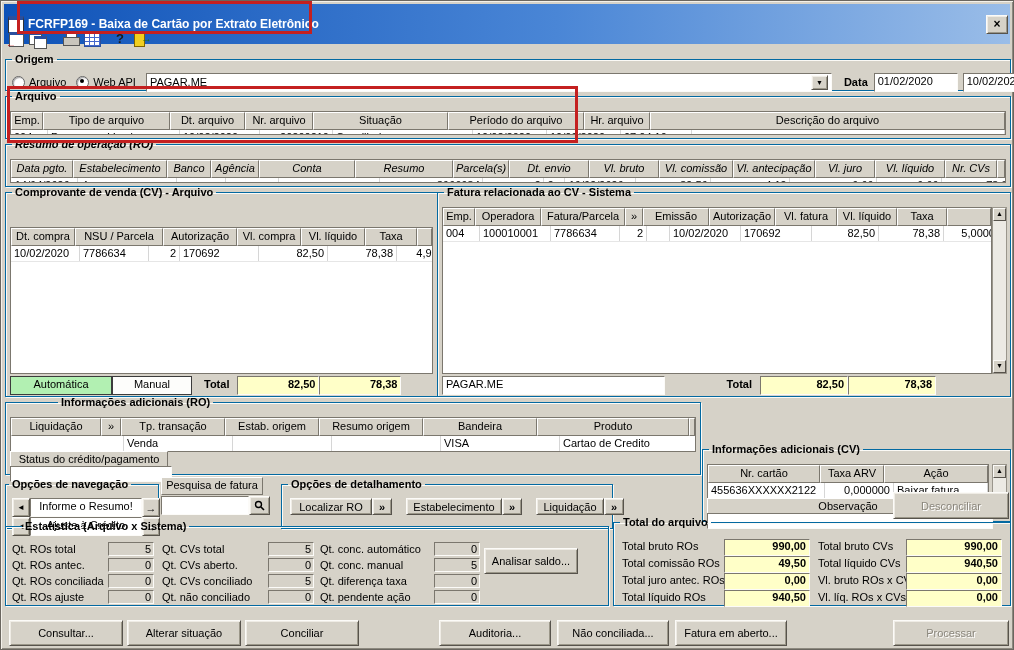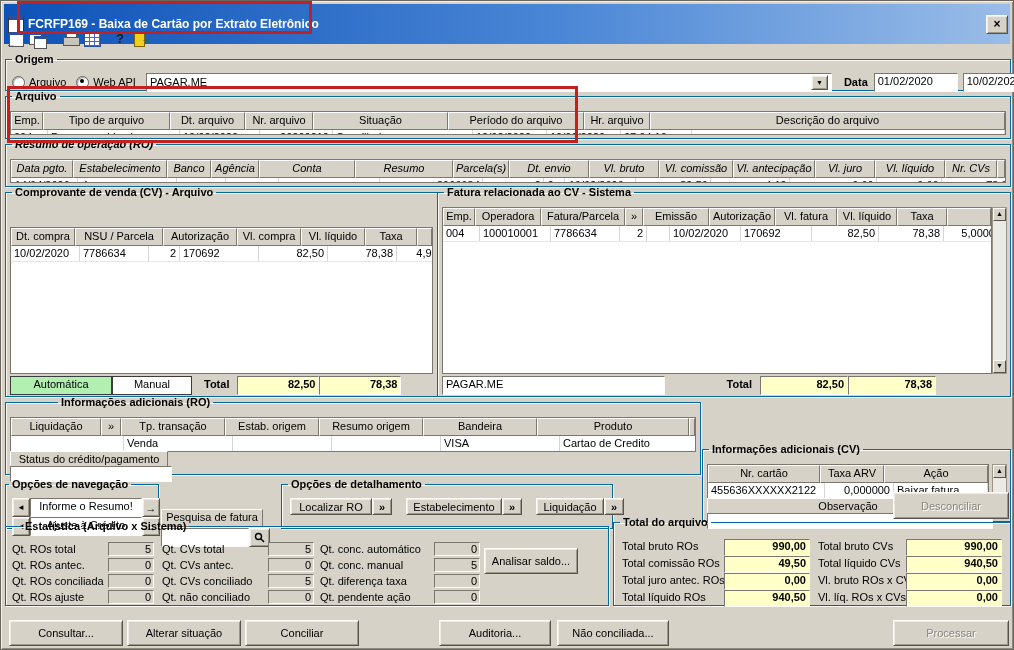--- a/index.html
+++ b/index.html
@@ -338,7 +338,7 @@
     </div>
   </fieldset>
 
-  <div style="position:absolute;left:160px;top:508px;width:101px;">
+  <div style="position:absolute;left:160px;top:476px;width:101px;">
     <div class="th" style="width:100px">Pesquisa de fatura</div>
     <div style="display:flex;margin-top:1px;">
       <span class="field" style="width:80px;height:17px;"></span>

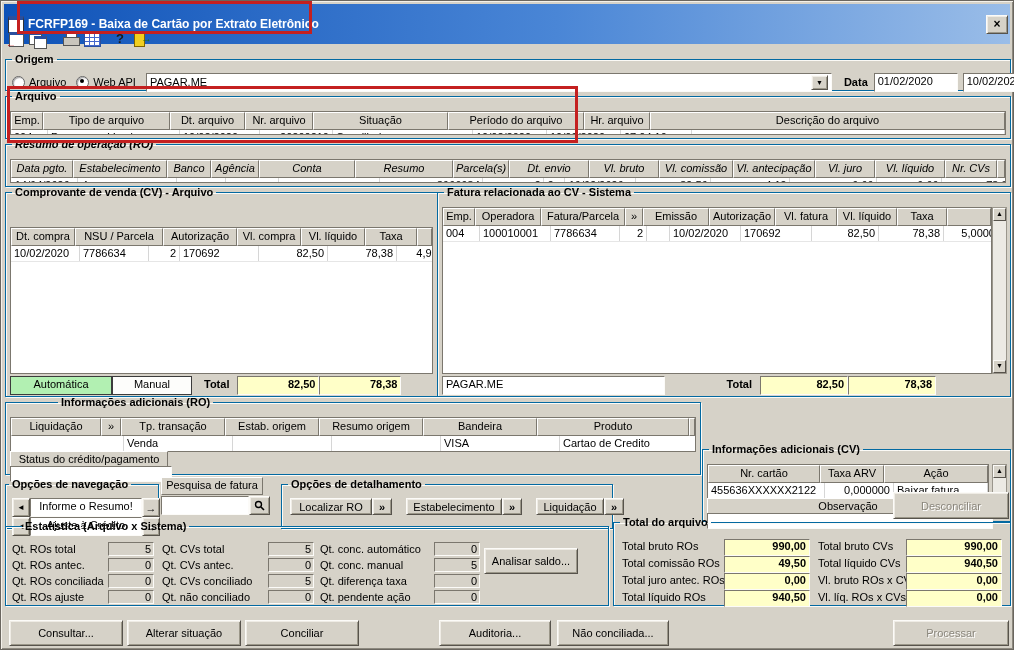--- a/index.html
+++ b/index.html
@@ -393,7 +393,7 @@
           <span class="statfield">5</span>
         </div>
       <div class="statrow">
-          <span class="statlabel">Qt. CVs antec.</span>
+          <span class="statlabel">Qt. CVs aberto.</span>
           <span class="statfield">0</span>
         </div>
       <div class="statrow">

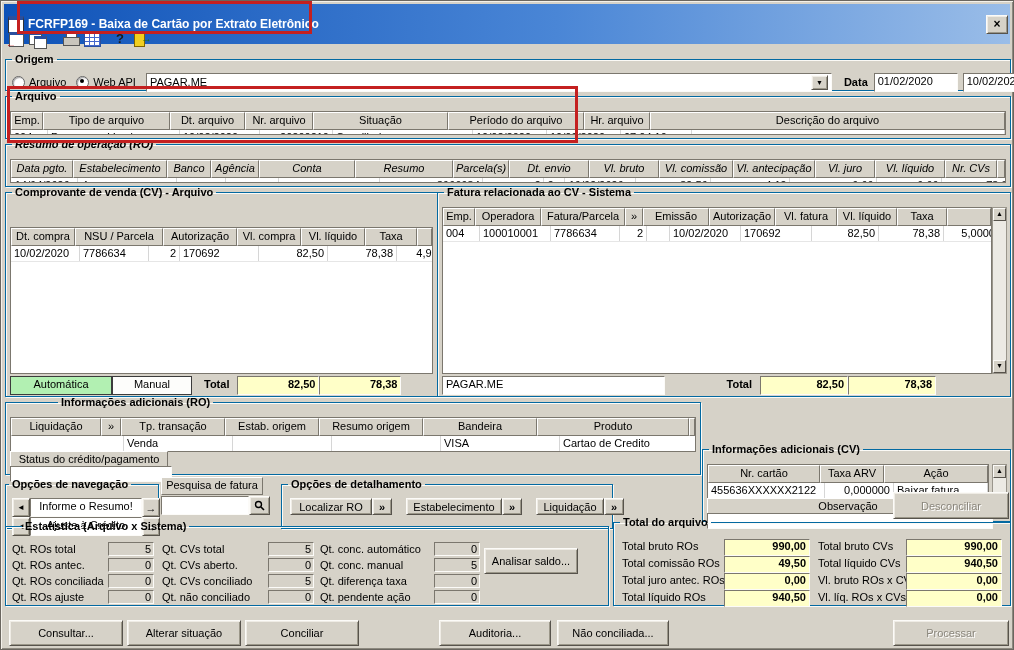--- a/index.html
+++ b/index.html
@@ -471,6 +471,7 @@
   <div class="btn" style="left:244px;top:619px;width:112px;height:24px;">Conciliar</div>
   <div class="btn" style="left:438px;top:619px;width:110px;height:24px;">Auditoria...</div>
   <div class="btn" style="left:556px;top:619px;width:110px;height:24px;">Não conciliada...</div>
+  <div class="btn" style="left:674px;top:619px;width:110px;height:24px;">Fatura em aberto...</div>
   <div class="btn disabled" style="left:892px;top:619px;width:114px;height:24px;">Processar</div>
 
   <div class="annot" style="left:16px;top:0px;width:289px;height:27px;"></div>

